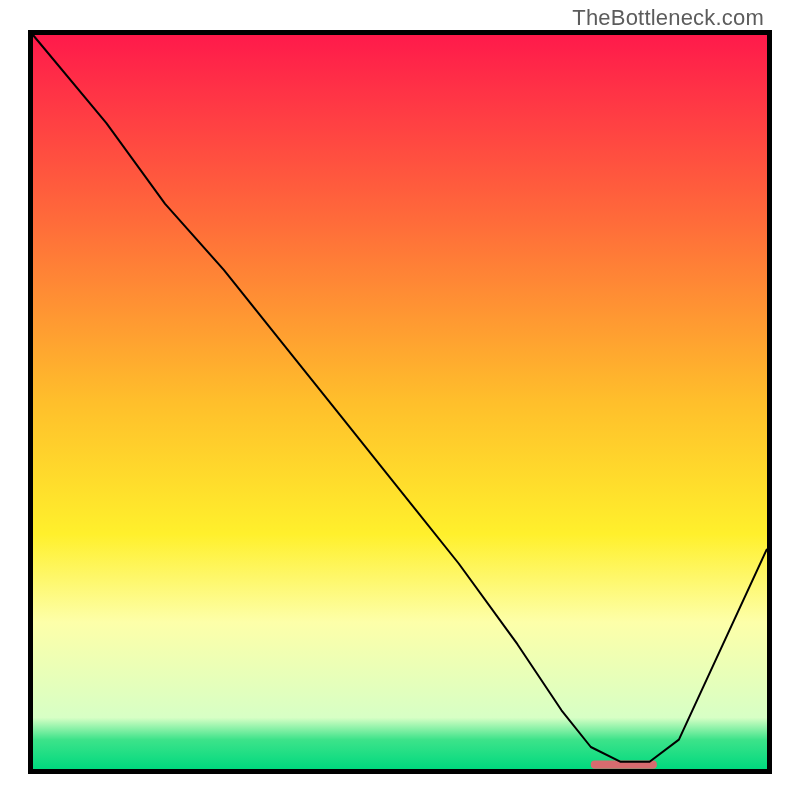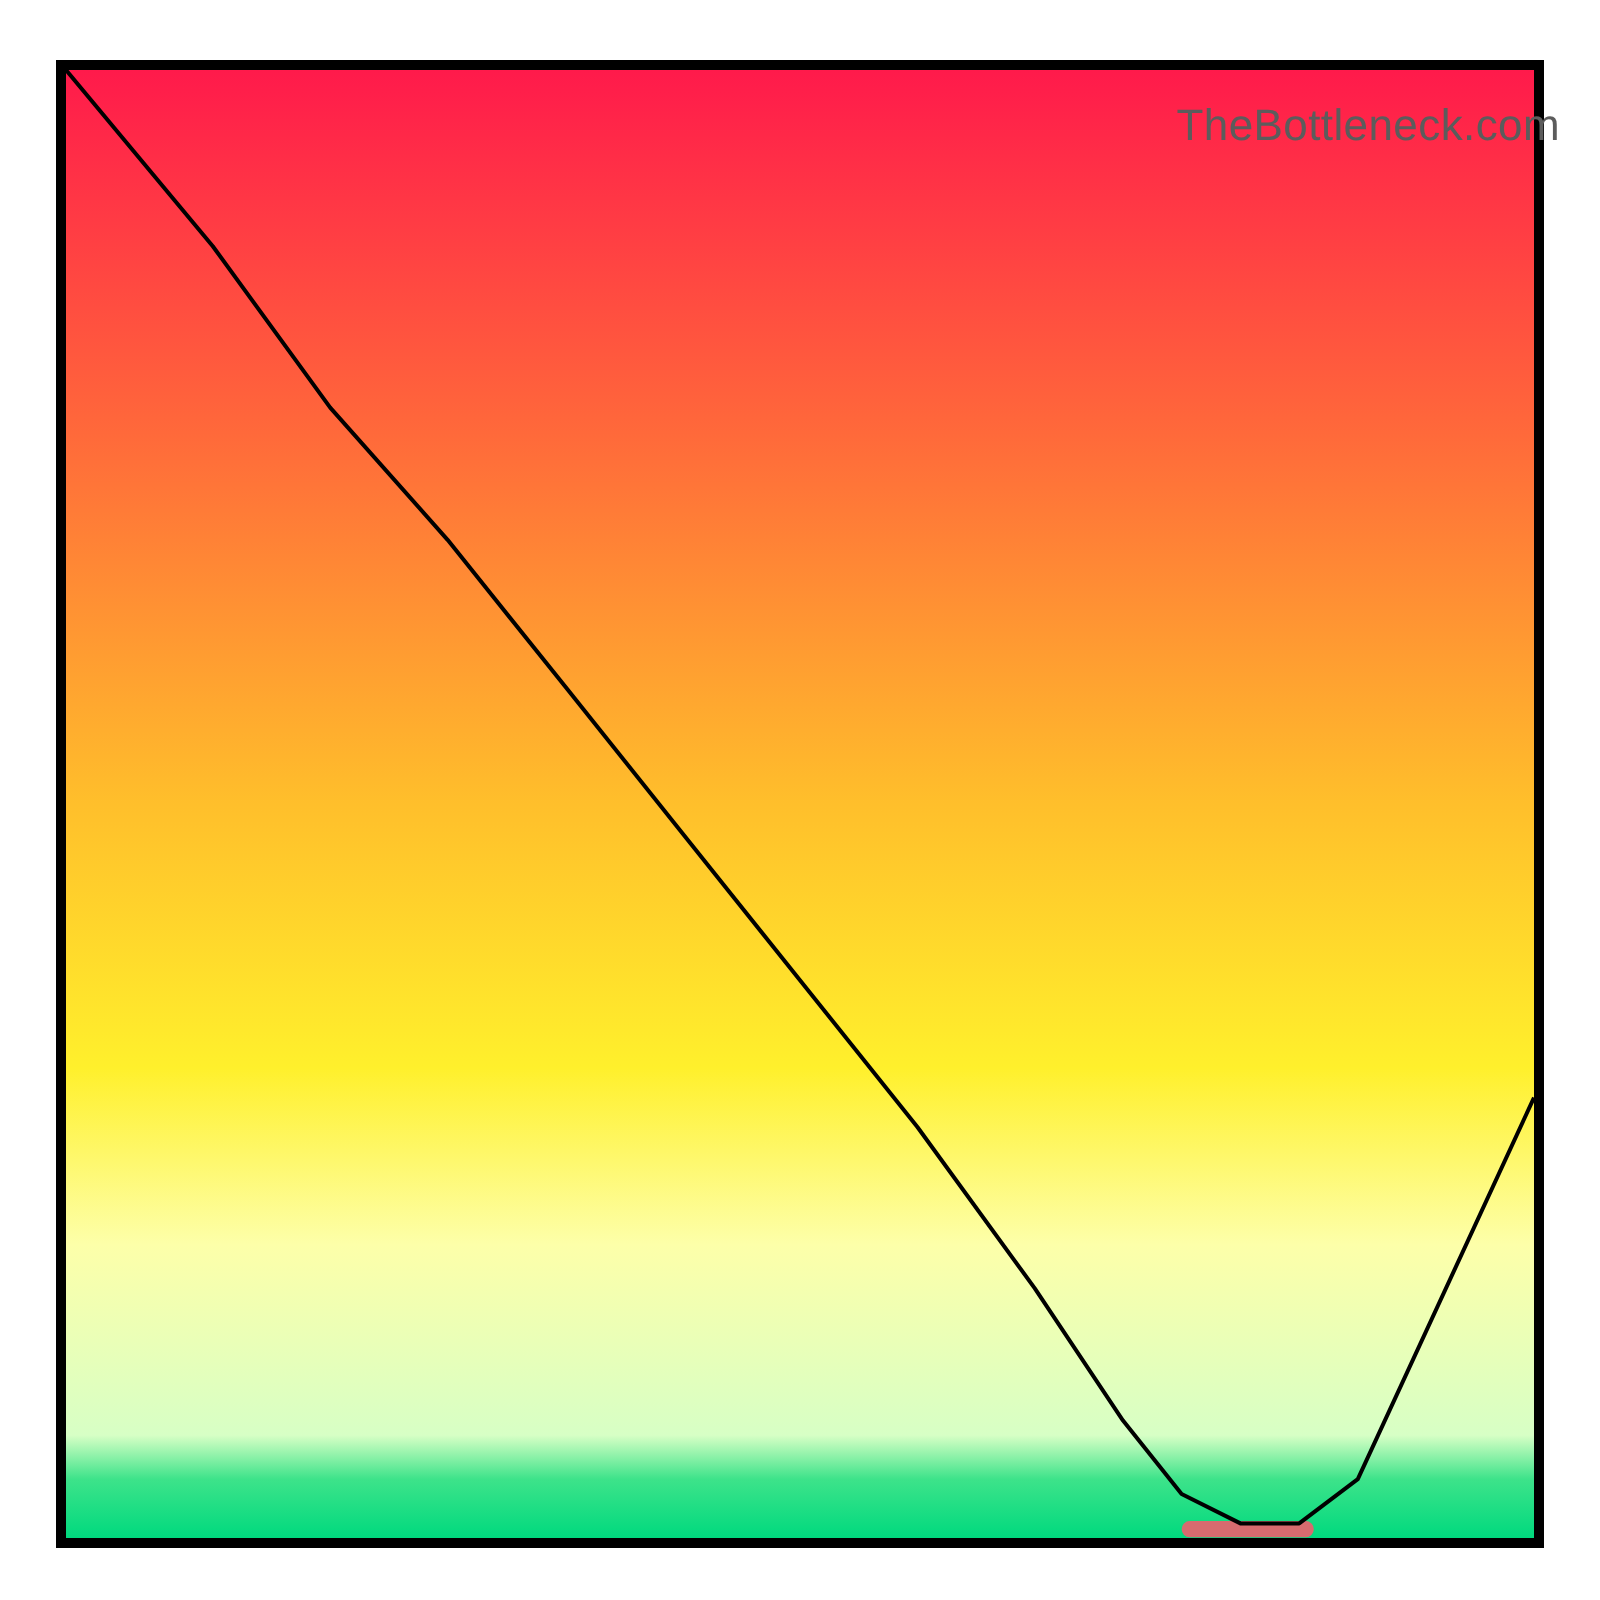--- a/index.html
+++ b/index.html
@@ -51,6 +51,6 @@
 
 <div class="frame" id="frame" style="left: 28px; top: 30px; width: 744px; height: 744px;"></div>
 
-<div class="watermark" id="watermark" style="right: 20px; top: 5px; margin-top: 45px;">TheBottleneck.com</div>
+<div class="watermark" id="watermark" style="right: 36px; top: 5px;">TheBottleneck.com</div>
 
 </body></html>

